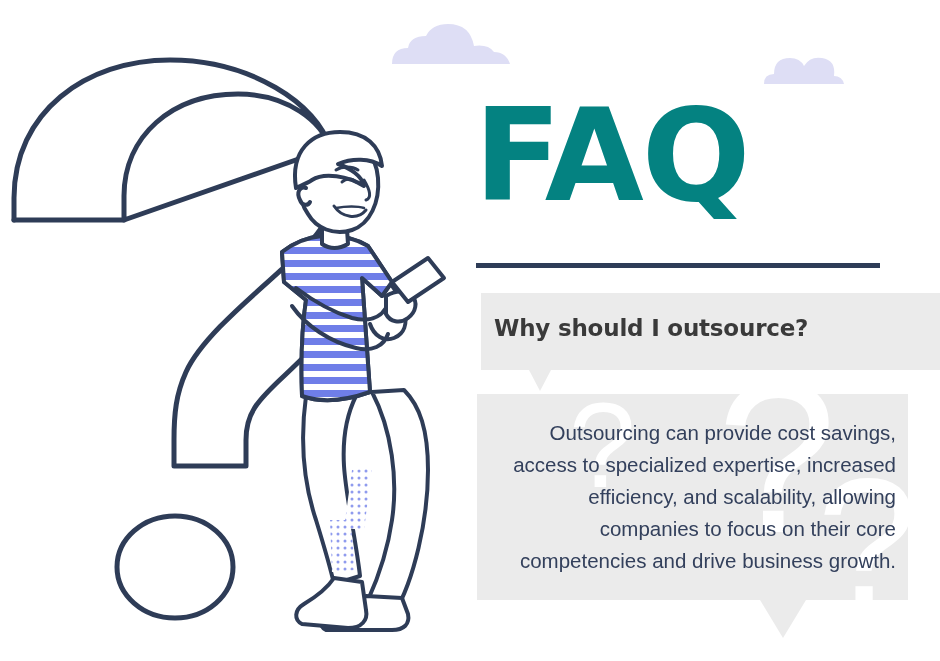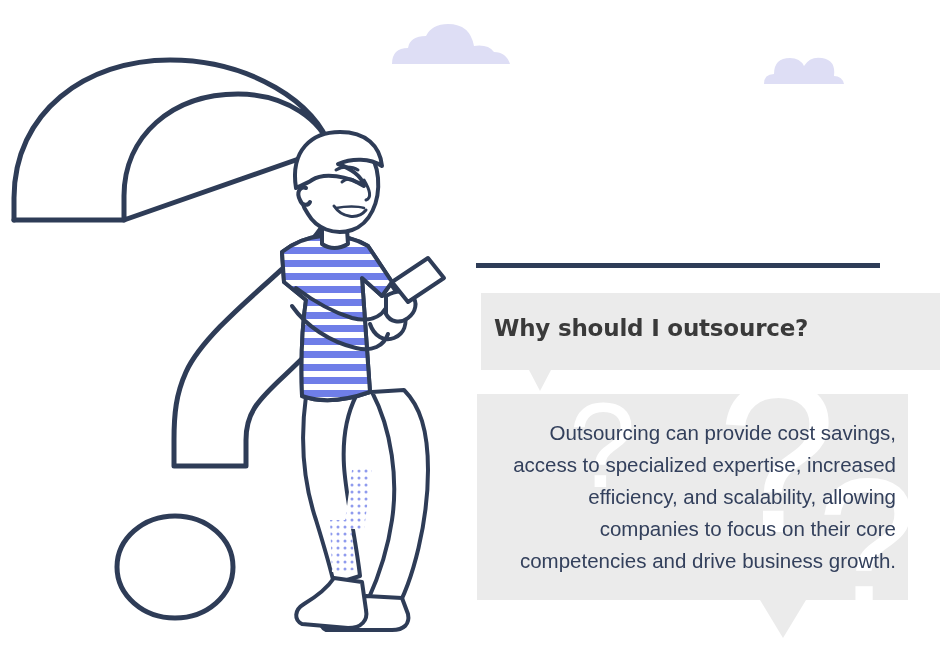--- a/index.html
+++ b/index.html
@@ -281,6 +281,7 @@
     </svg>
   </div>
 
+  <div id="faq-title">FAQ</div>
   <div id="divider"></div>
 
   <div id="question-bubble">

